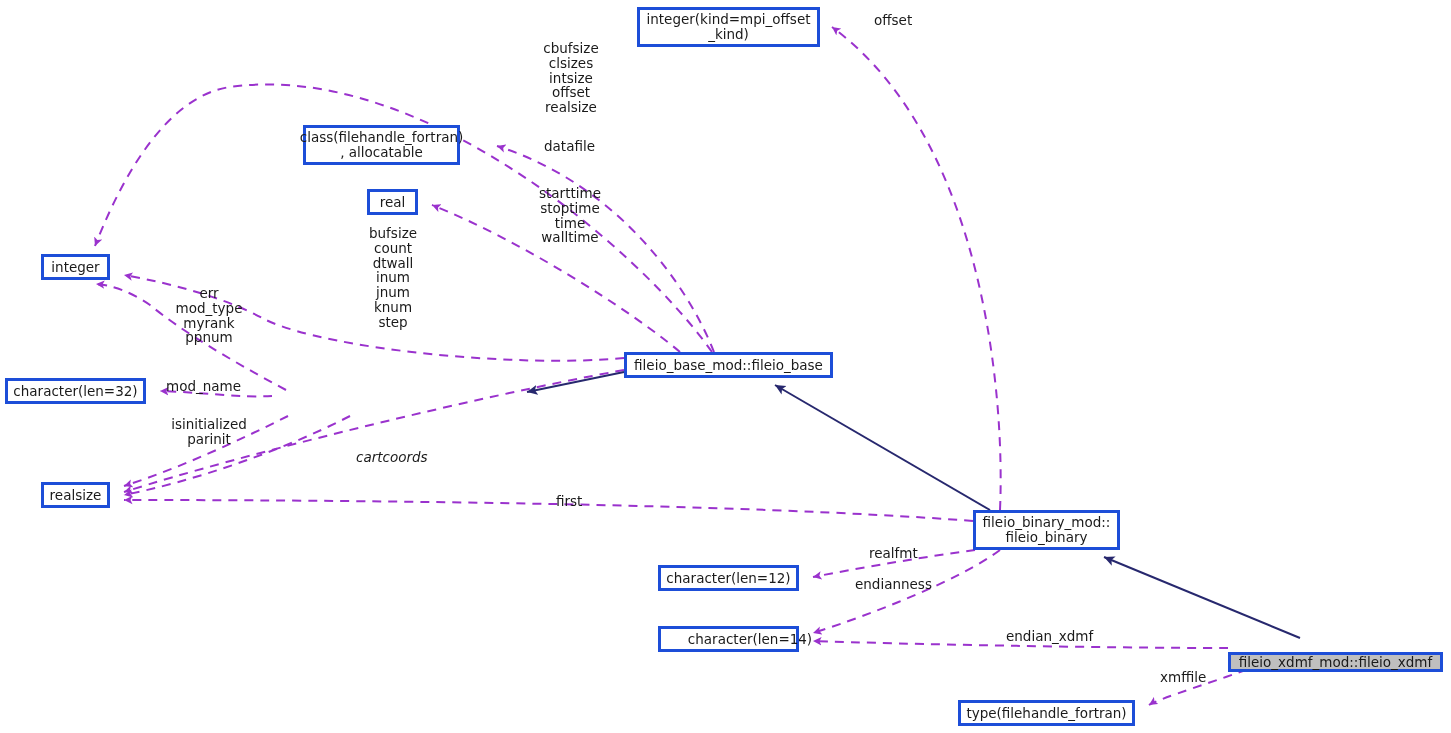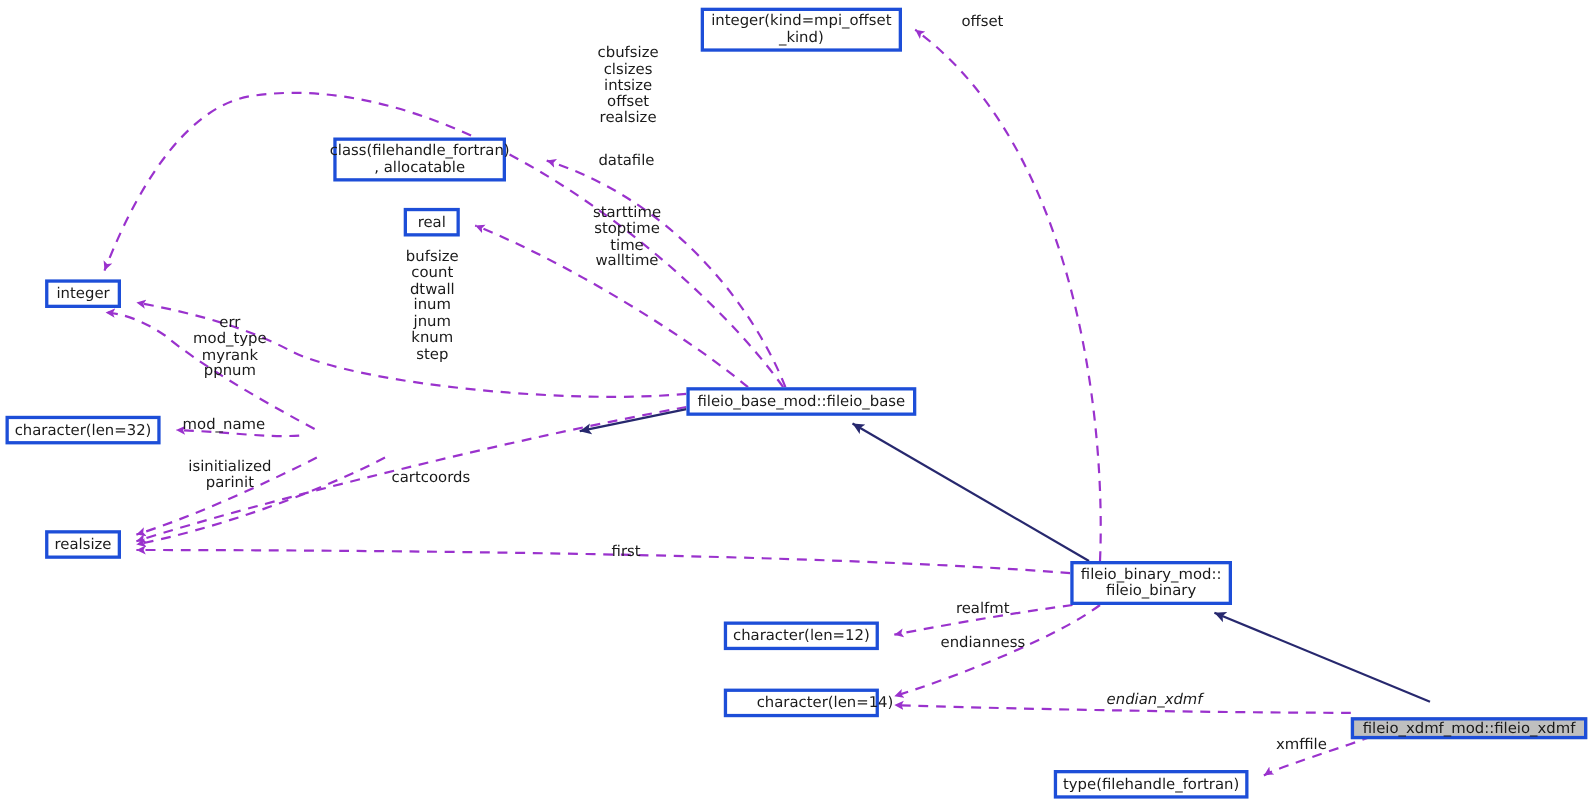--- a/index.html
+++ b/index.html
@@ -169,7 +169,7 @@
   <div class="edge-label" style="left:163px; top:417px; text-align:center; width:92px;">isinitialized
 parinit</div>
 
-  <div class="edge-label" style="left:356px; top:427px; text-align:left;">cartcoords</div>
+  <div class="edge-label" style="left:356px; top:450px; text-align:left;font-style:italic;">cartcoords</div>
 
   <div class="edge-label" style="left:556px; top:494px; text-align:left;">first</div>
 

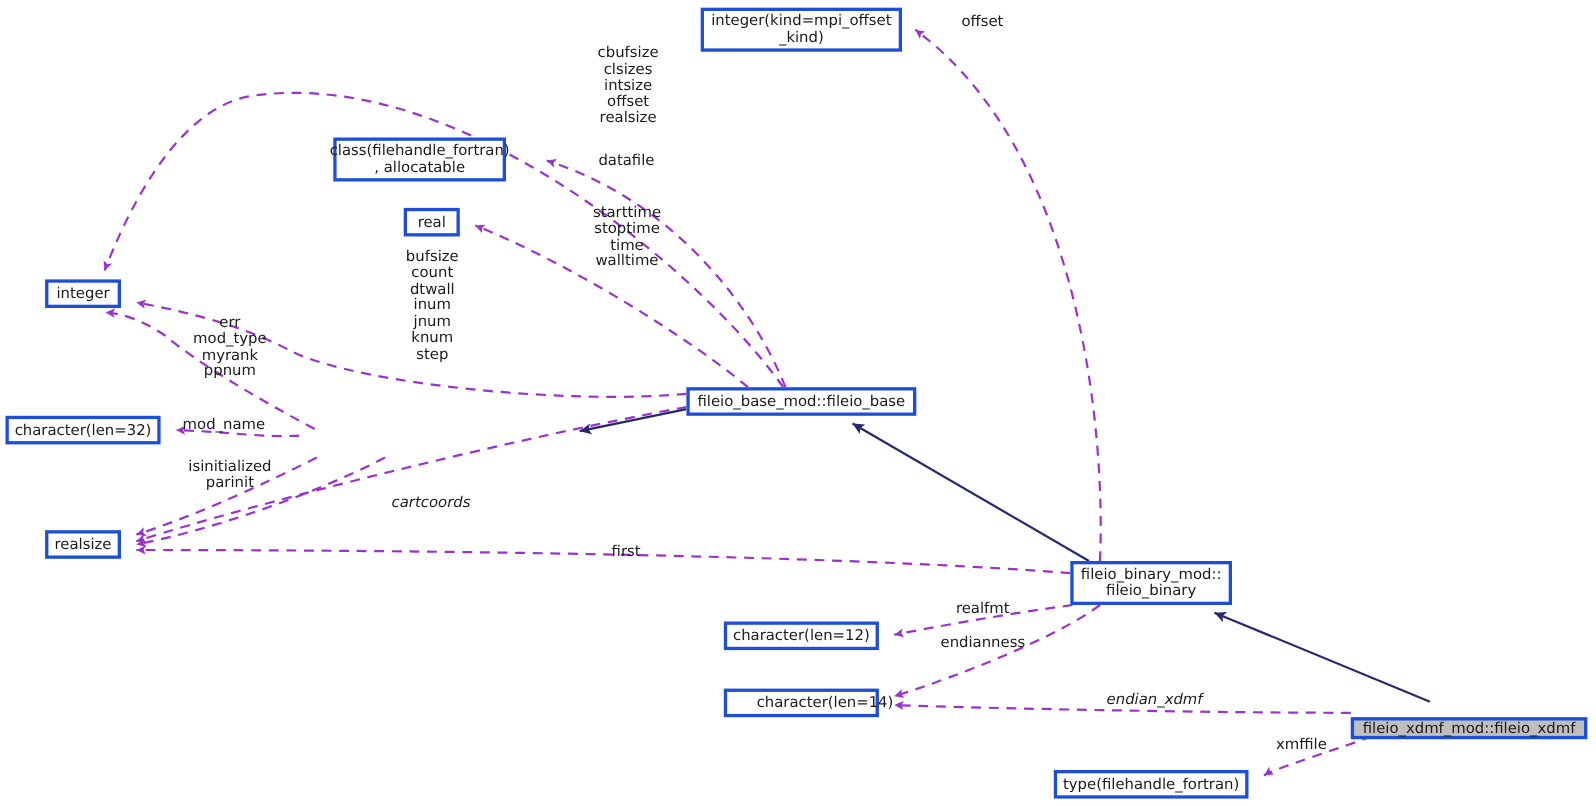--- a/index.html
+++ b/index.html
@@ -177,7 +177,7 @@
 
   <div class="edge-label" style="left:855px; top:577px; text-align:left;">endianness</div>
 
-  <div class="edge-label" style="left:1006px; top:629px; text-align:left;font-style:italic;">endian_xdmf</div>
+  <div class="edge-label" style="left:1006px; top:629px; text-align:left;">endian_xdmf</div>
 
   <div class="edge-label" style="left:1160px; top:670px; text-align:left;">xmffile</div>
 

